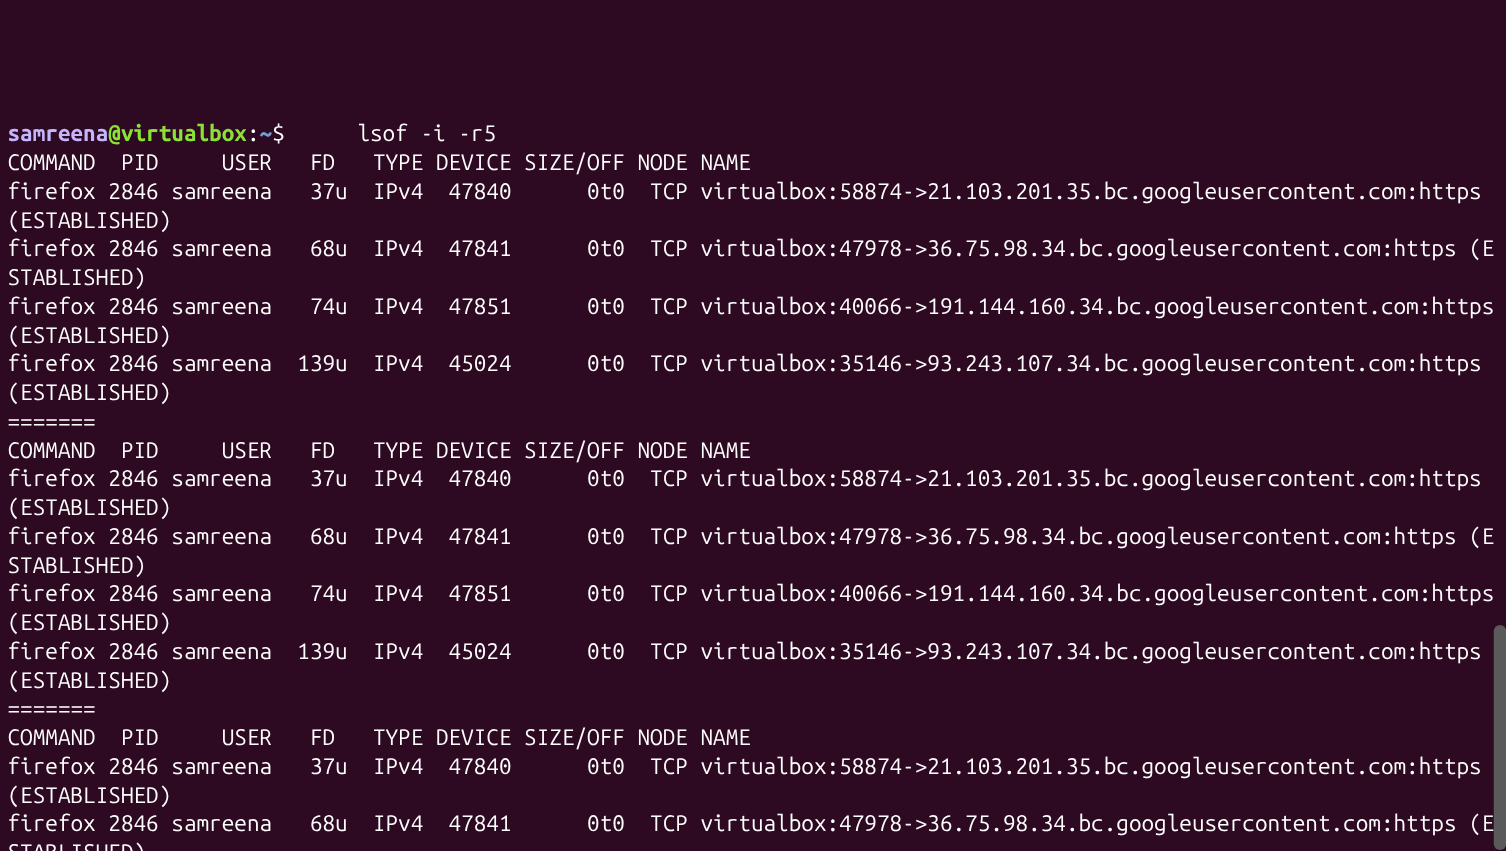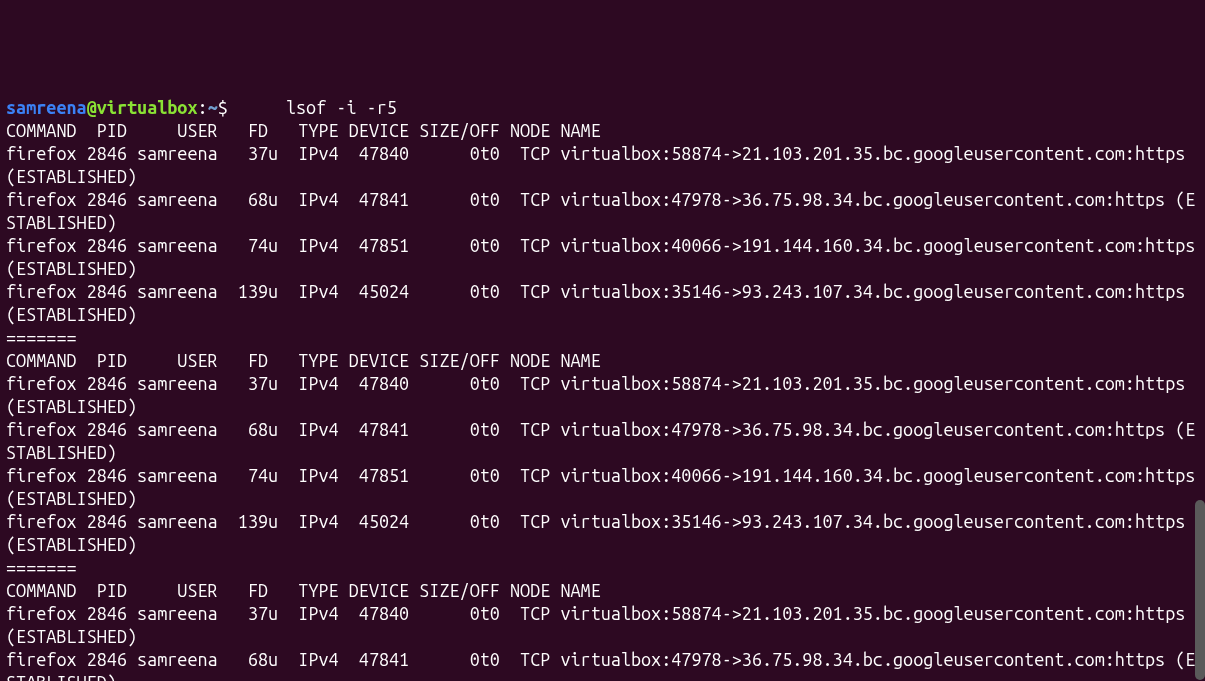--- a/index.html
+++ b/index.html
@@ -21,7 +21,7 @@
       word-break: break-all;
     }
     .prompt-user {
-      color: #3b82f6;
+      color: #c4b5fd;
       font-weight: bold;
     }
     .prompt-host {

